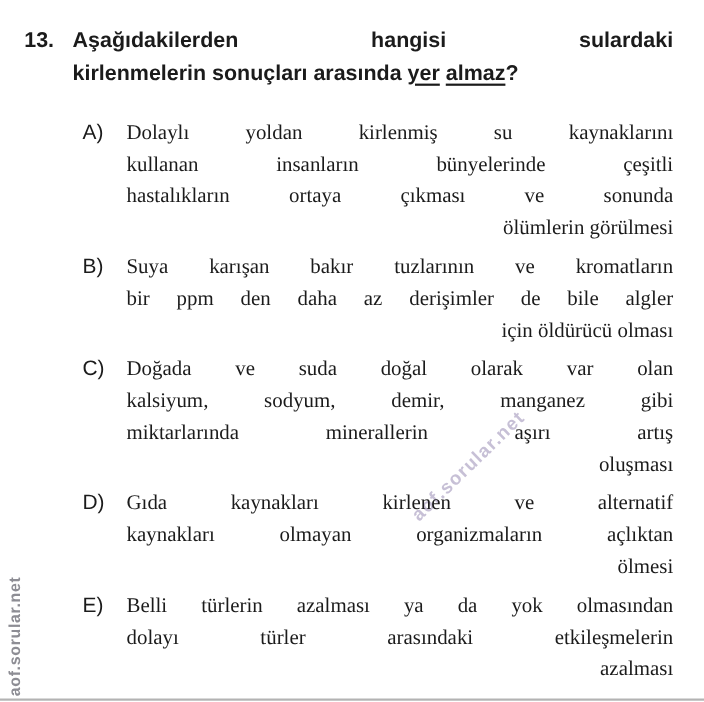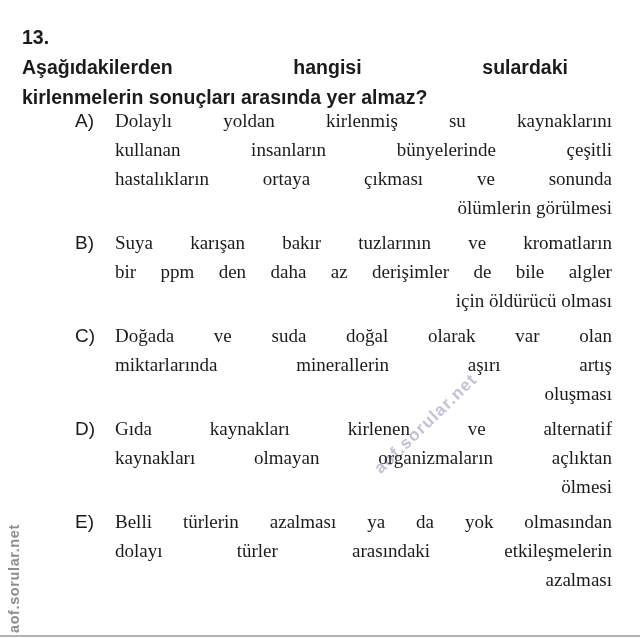--- a/index.html
+++ b/index.html
@@ -59,7 +59,6 @@
     font-size: 19.5px;
     line-height: 30px;
     z-index: 2;
-    flex-direction: column;
   }
   .qnum {
     width: 44px;

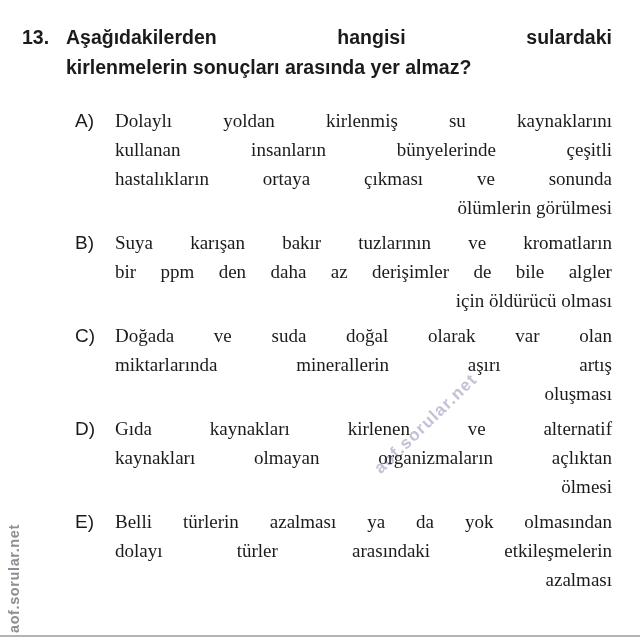--- a/index.html
+++ b/index.html
@@ -73,6 +73,7 @@
     justify-content: space-between;
   }
   .u-word {
+    text-decoration: underline;
     text-decoration-thickness: 2px;
     text-underline-offset: 3px;
   }

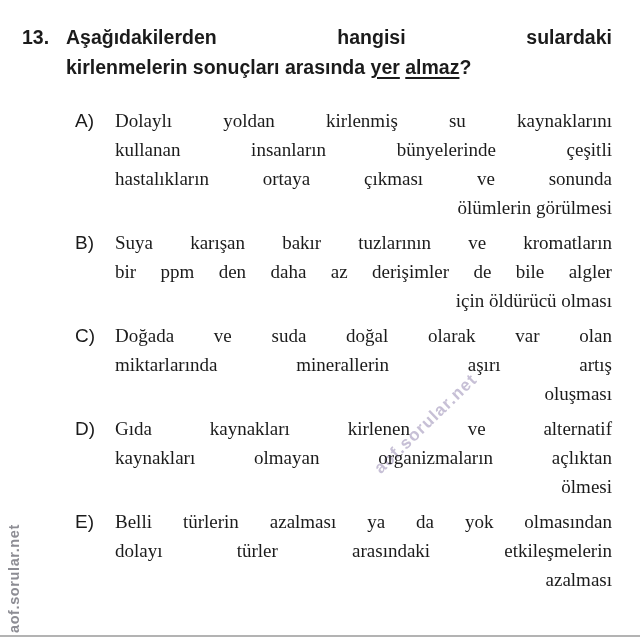--- a/index.html
+++ b/index.html
@@ -201,6 +201,13 @@
             <span>olan</span>
           </div>
           <div class="jline">
+            <span>kalsiyum,</span>
+            <span>sodyum,</span>
+            <span>demir,</span>
+            <span>manganez</span>
+            <span>gibi</span>
+          </div>
+          <div class="jline">
             <span>miktarlarında</span>
             <span>minerallerin</span>
             <span>aşırı</span>

